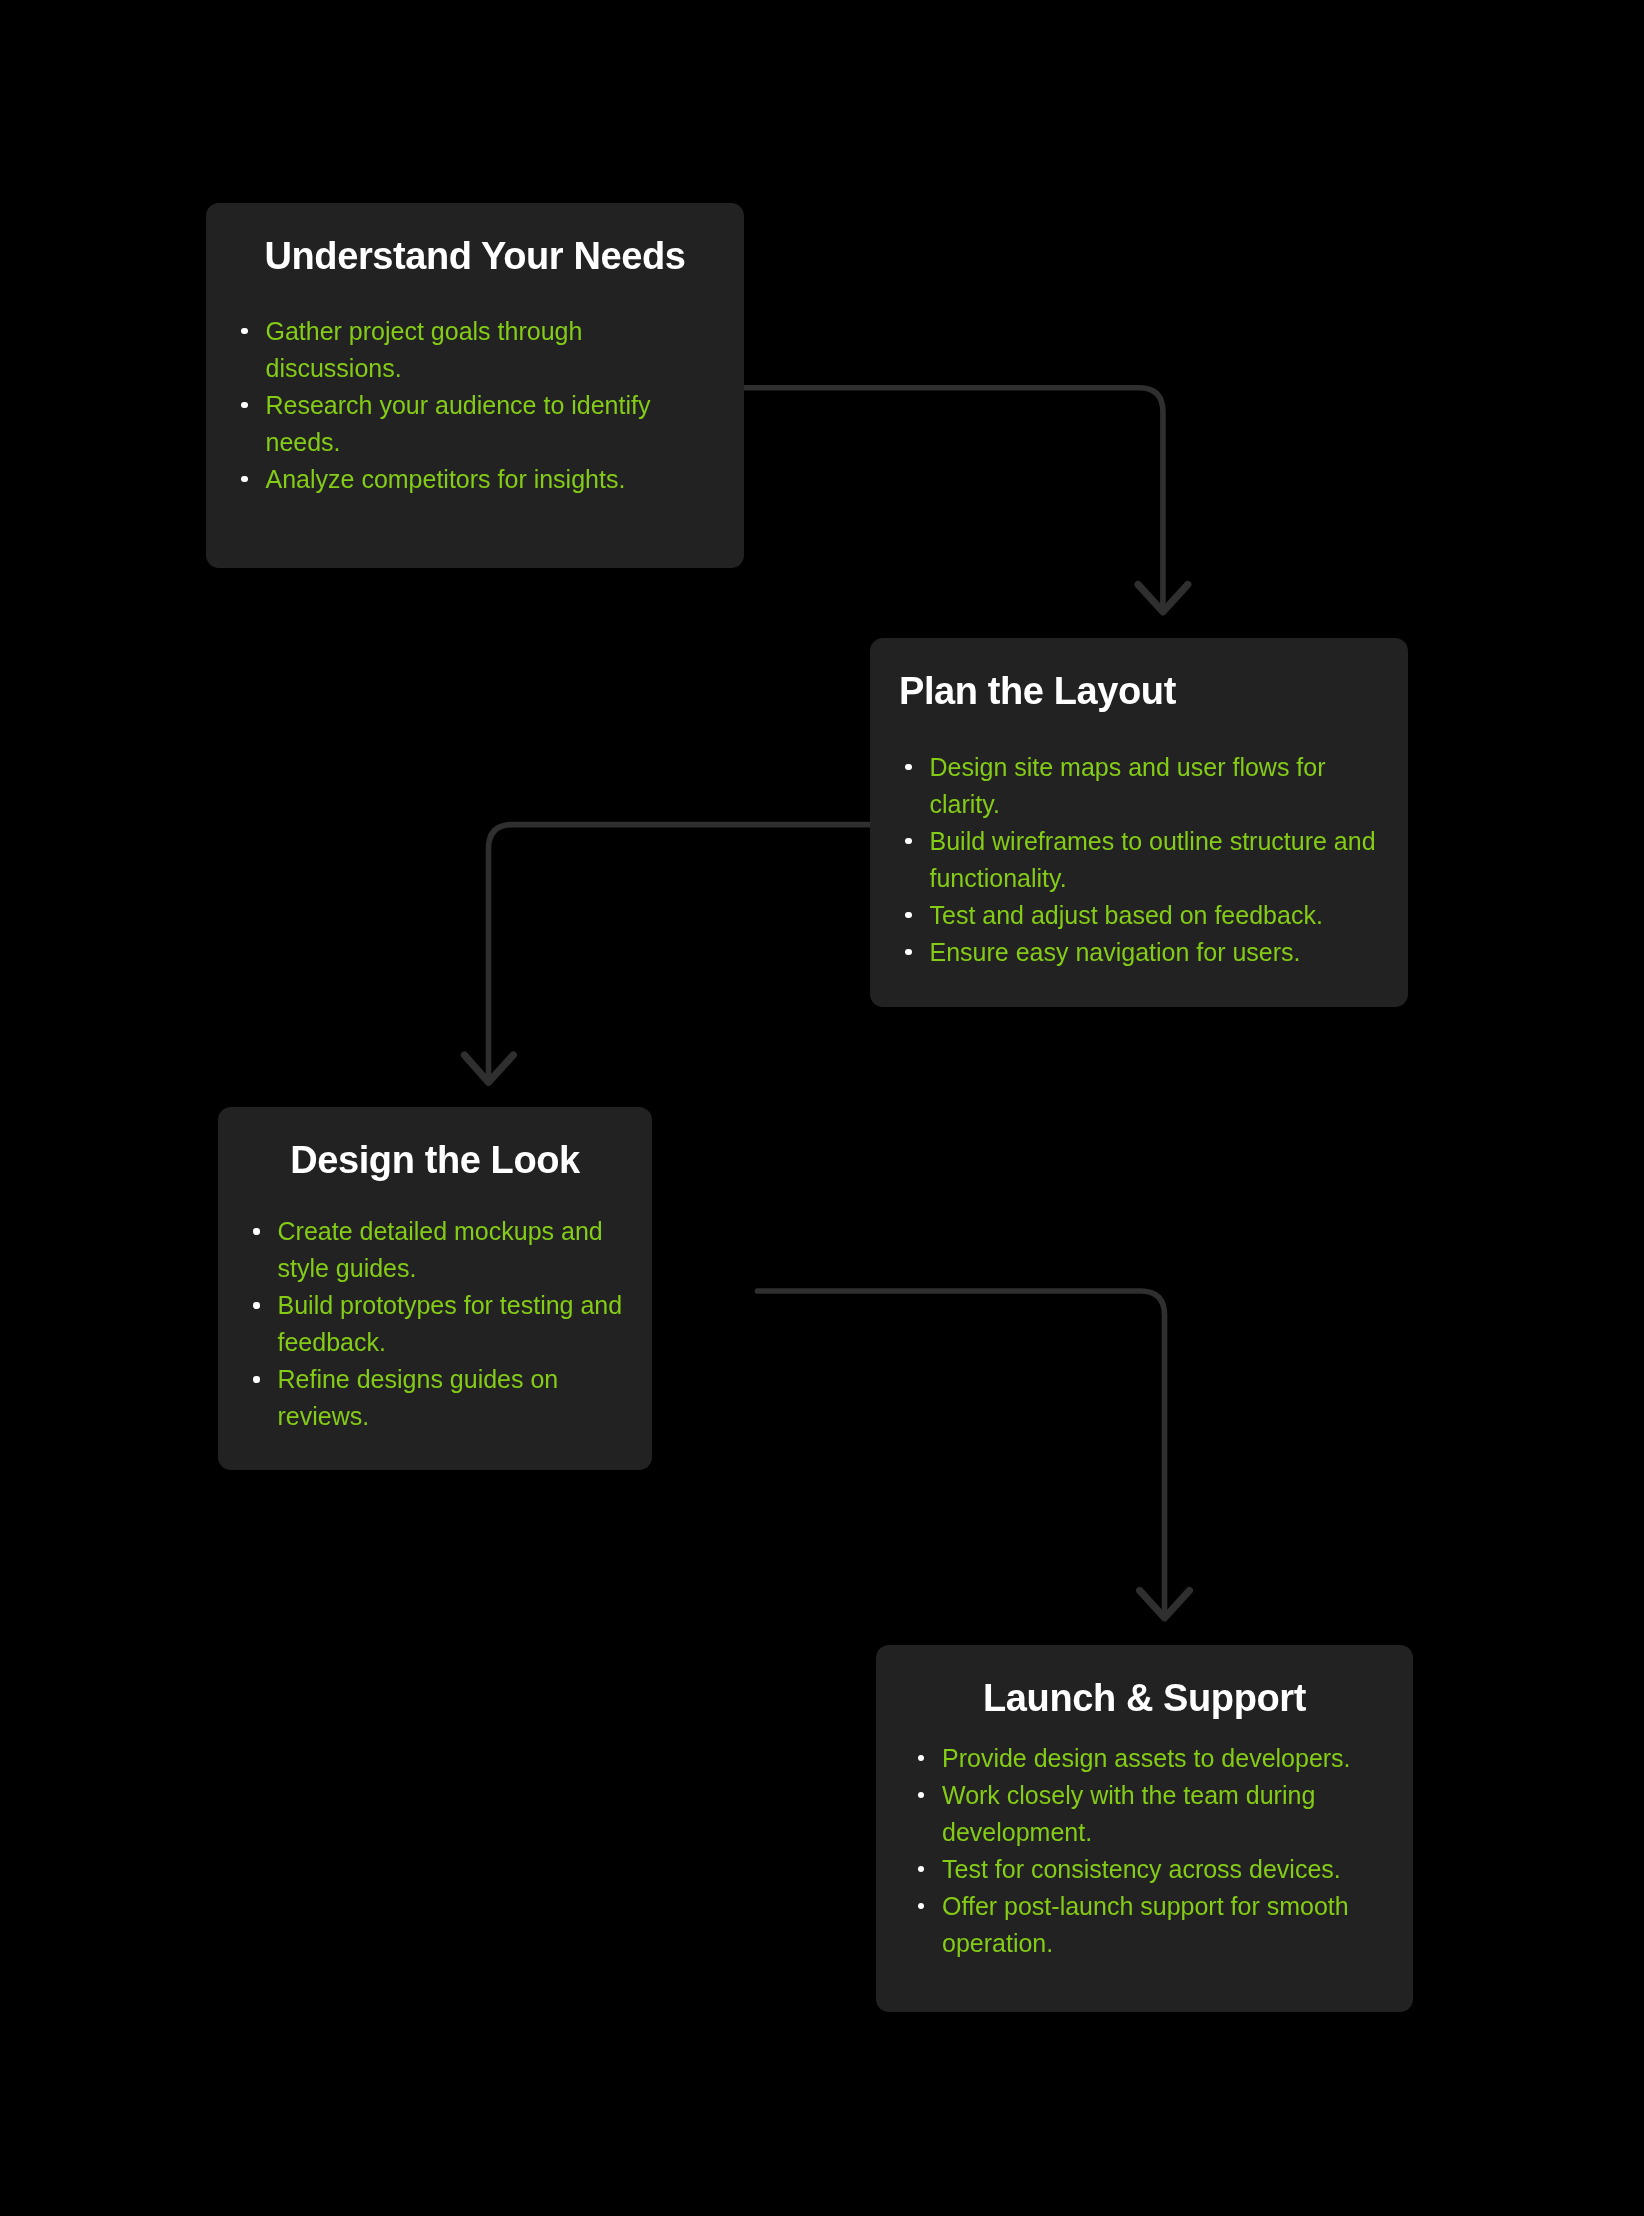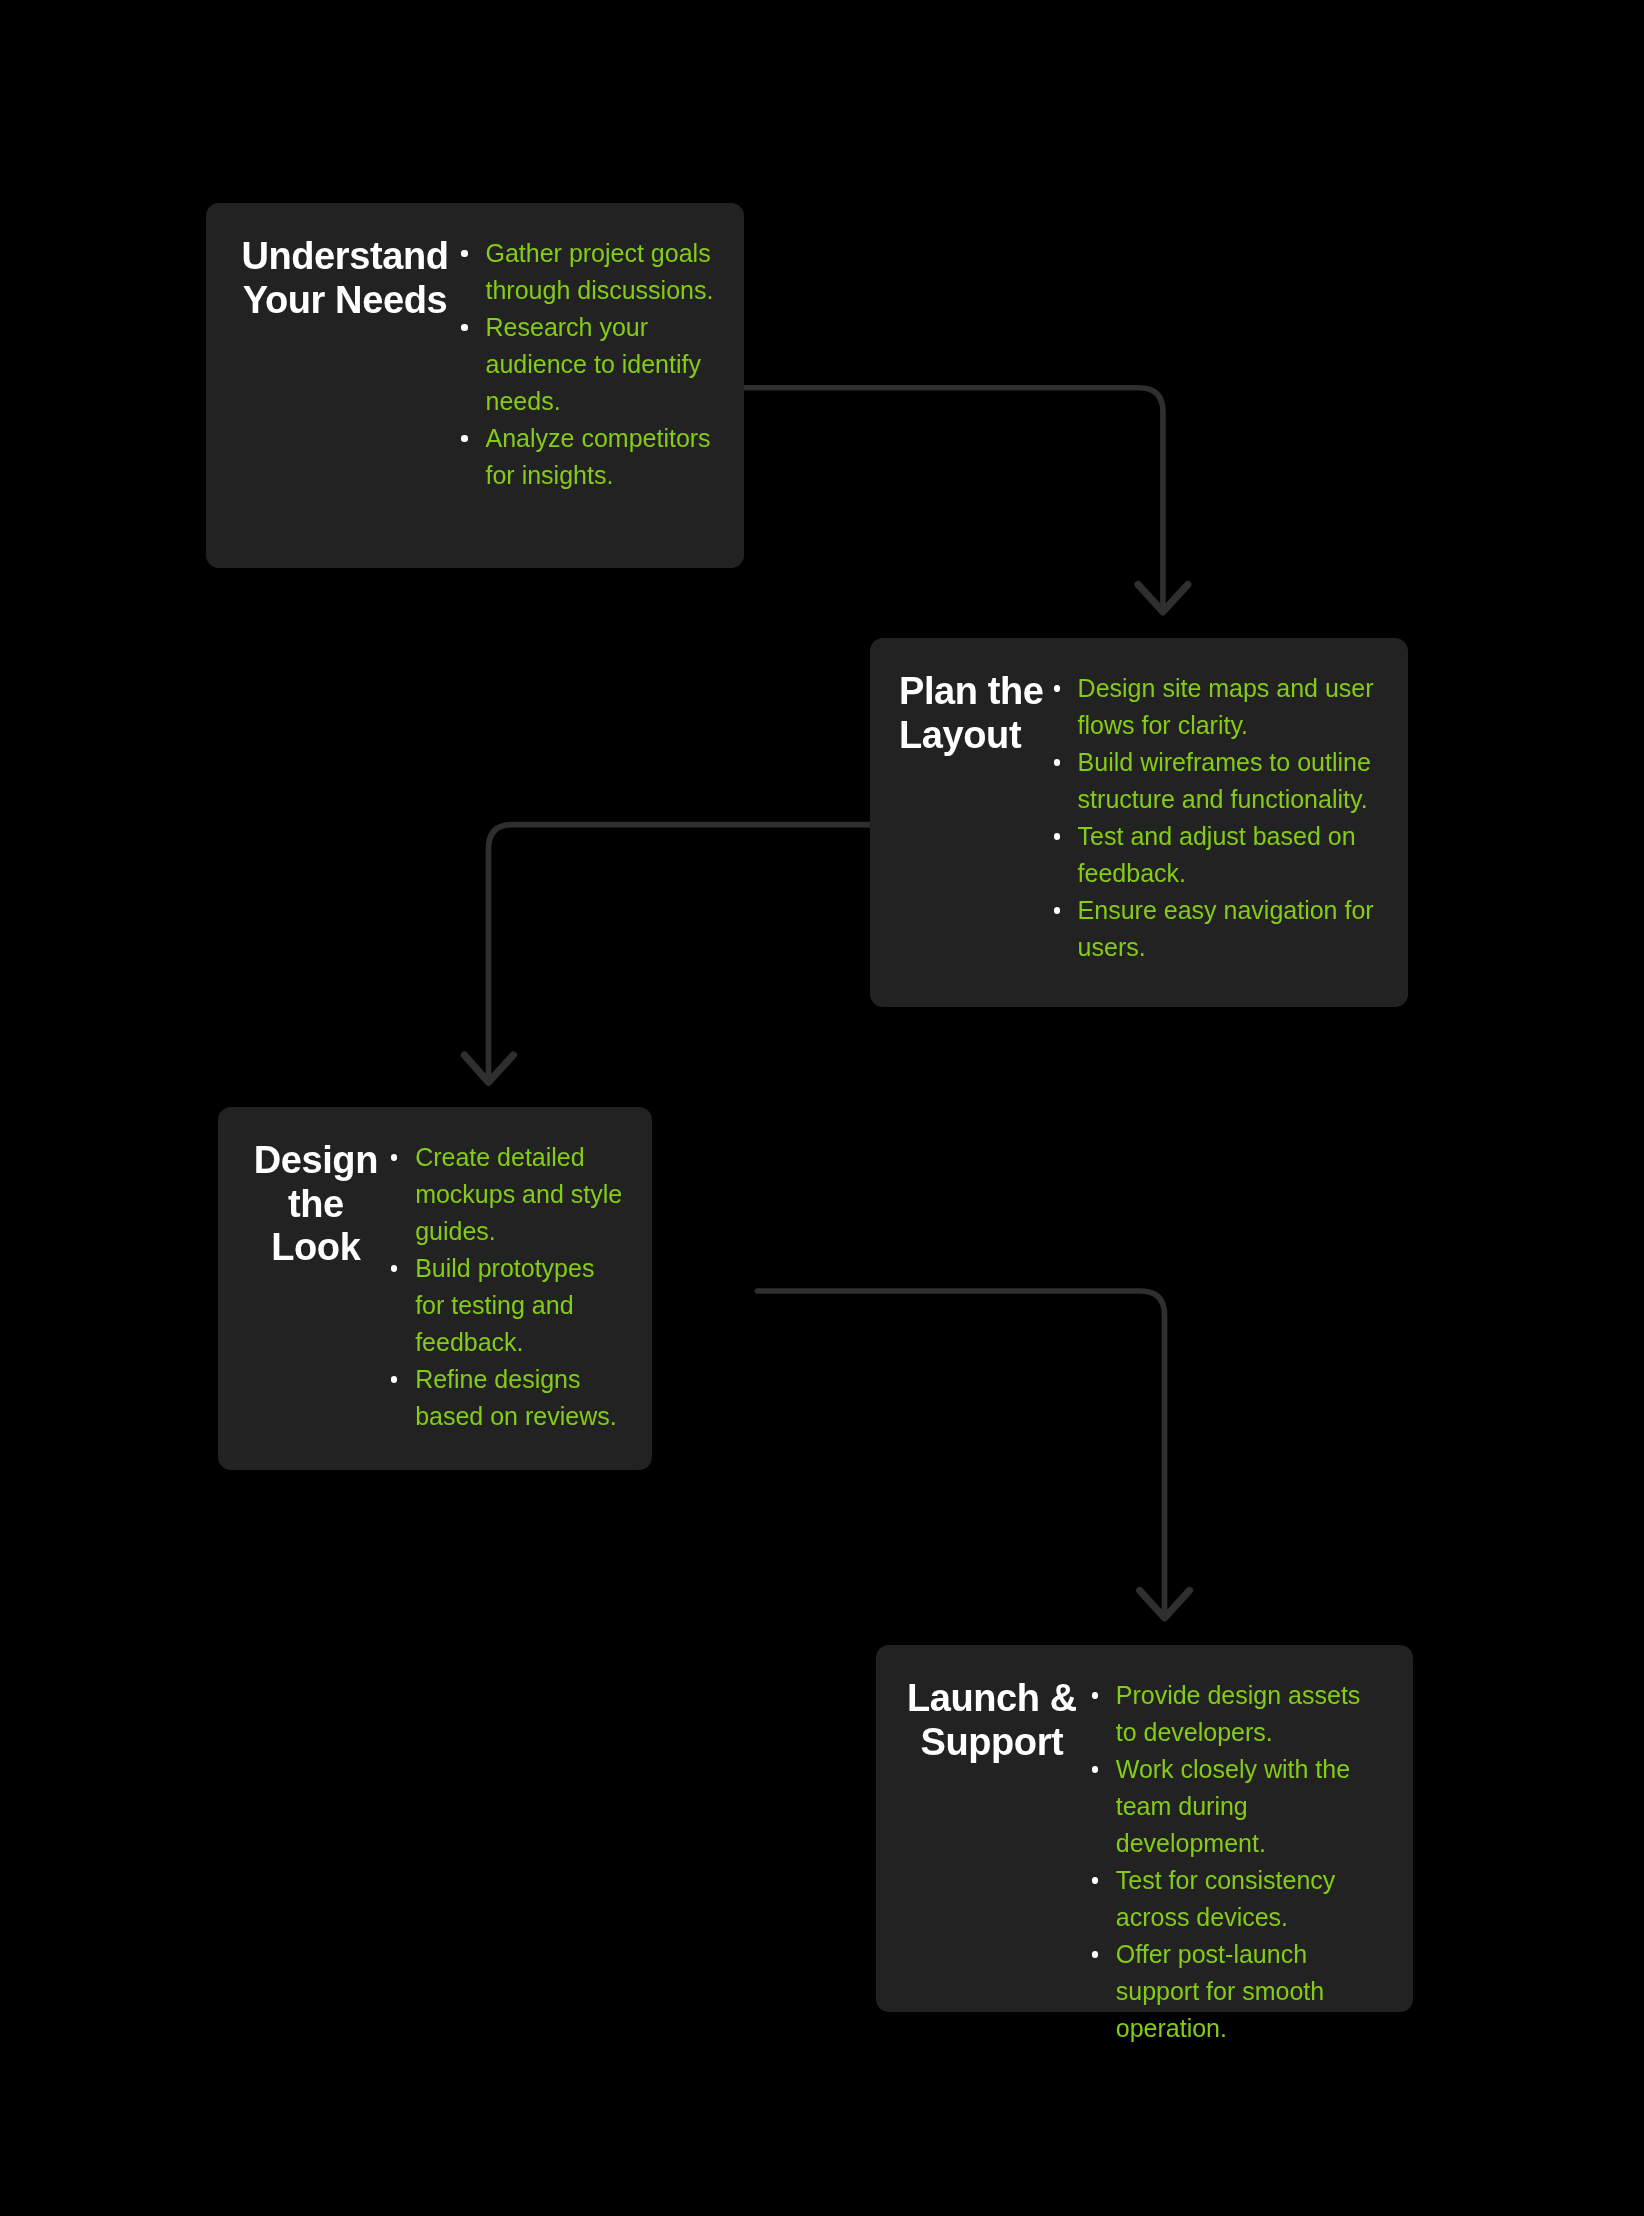--- a/index.html
+++ b/index.html
@@ -37,7 +37,7 @@
     border-radius: 13px;
     padding: 32px 29px;
     display: flex;
-    flex-direction: row;
+    flex-direction: column;
   }
 
   .card-title {

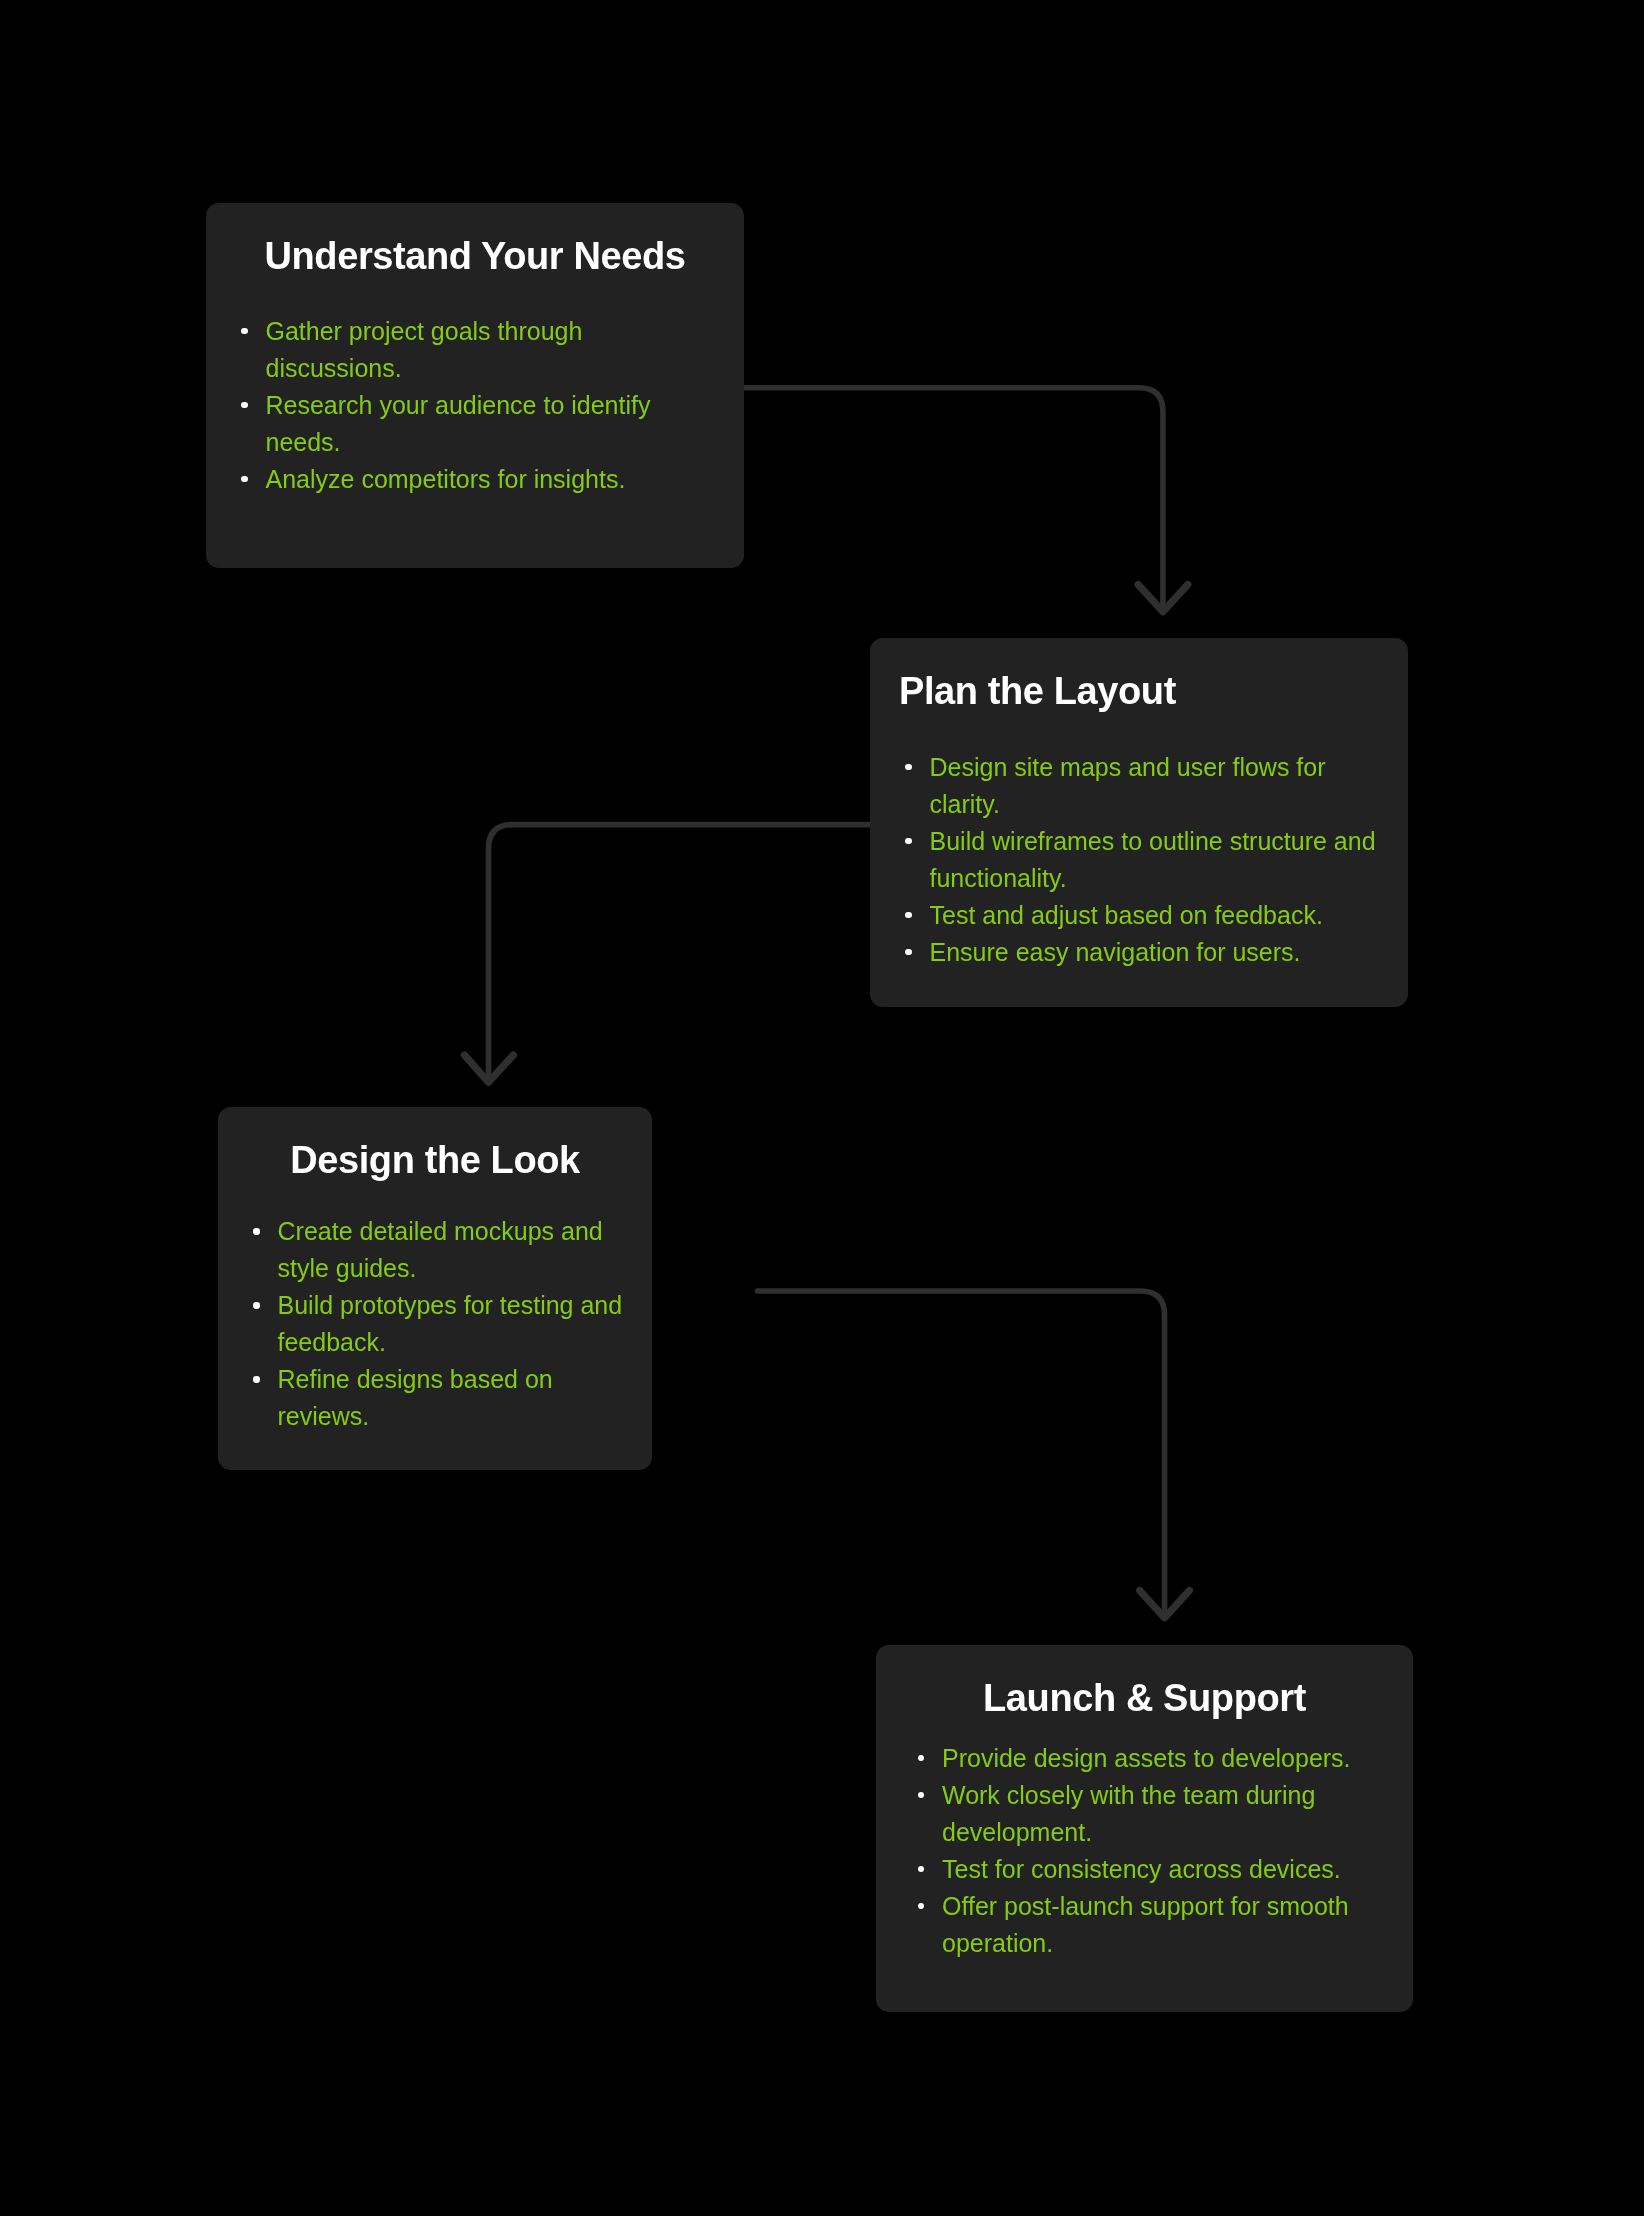--- a/index.html
+++ b/index.html
@@ -177,7 +177,7 @@
       </li>
       <li>
         <span class="bullet-dot"></span>
-        <span>Refine designs based on reviews.</span>
+        <span>Refine designs guides on reviews.</span>
       </li>
     </ul>
   </div>

